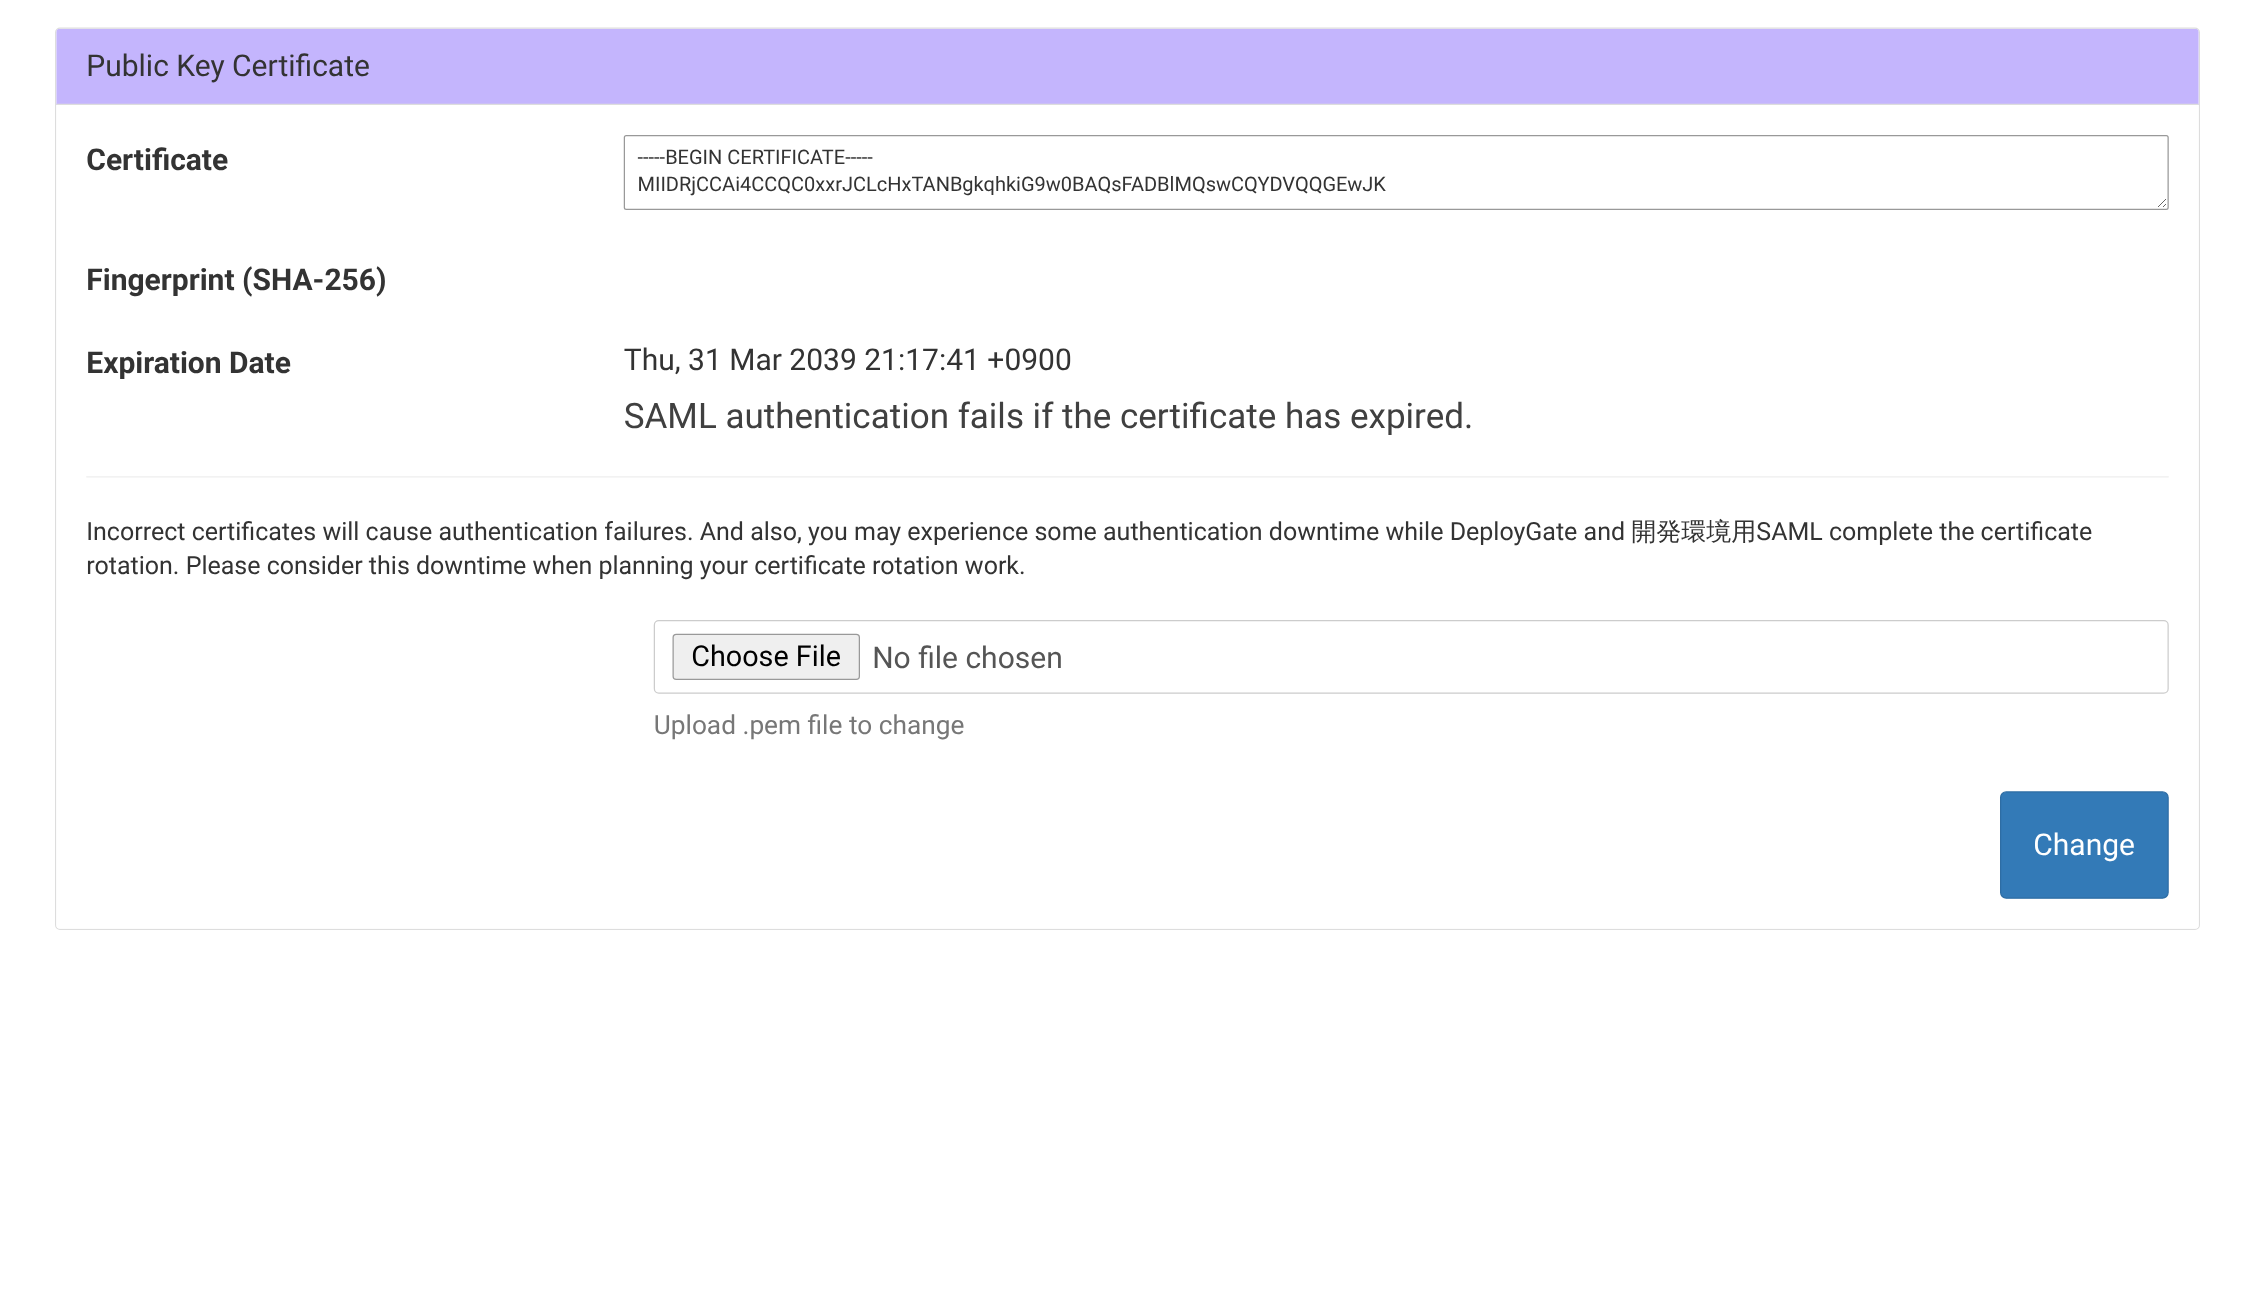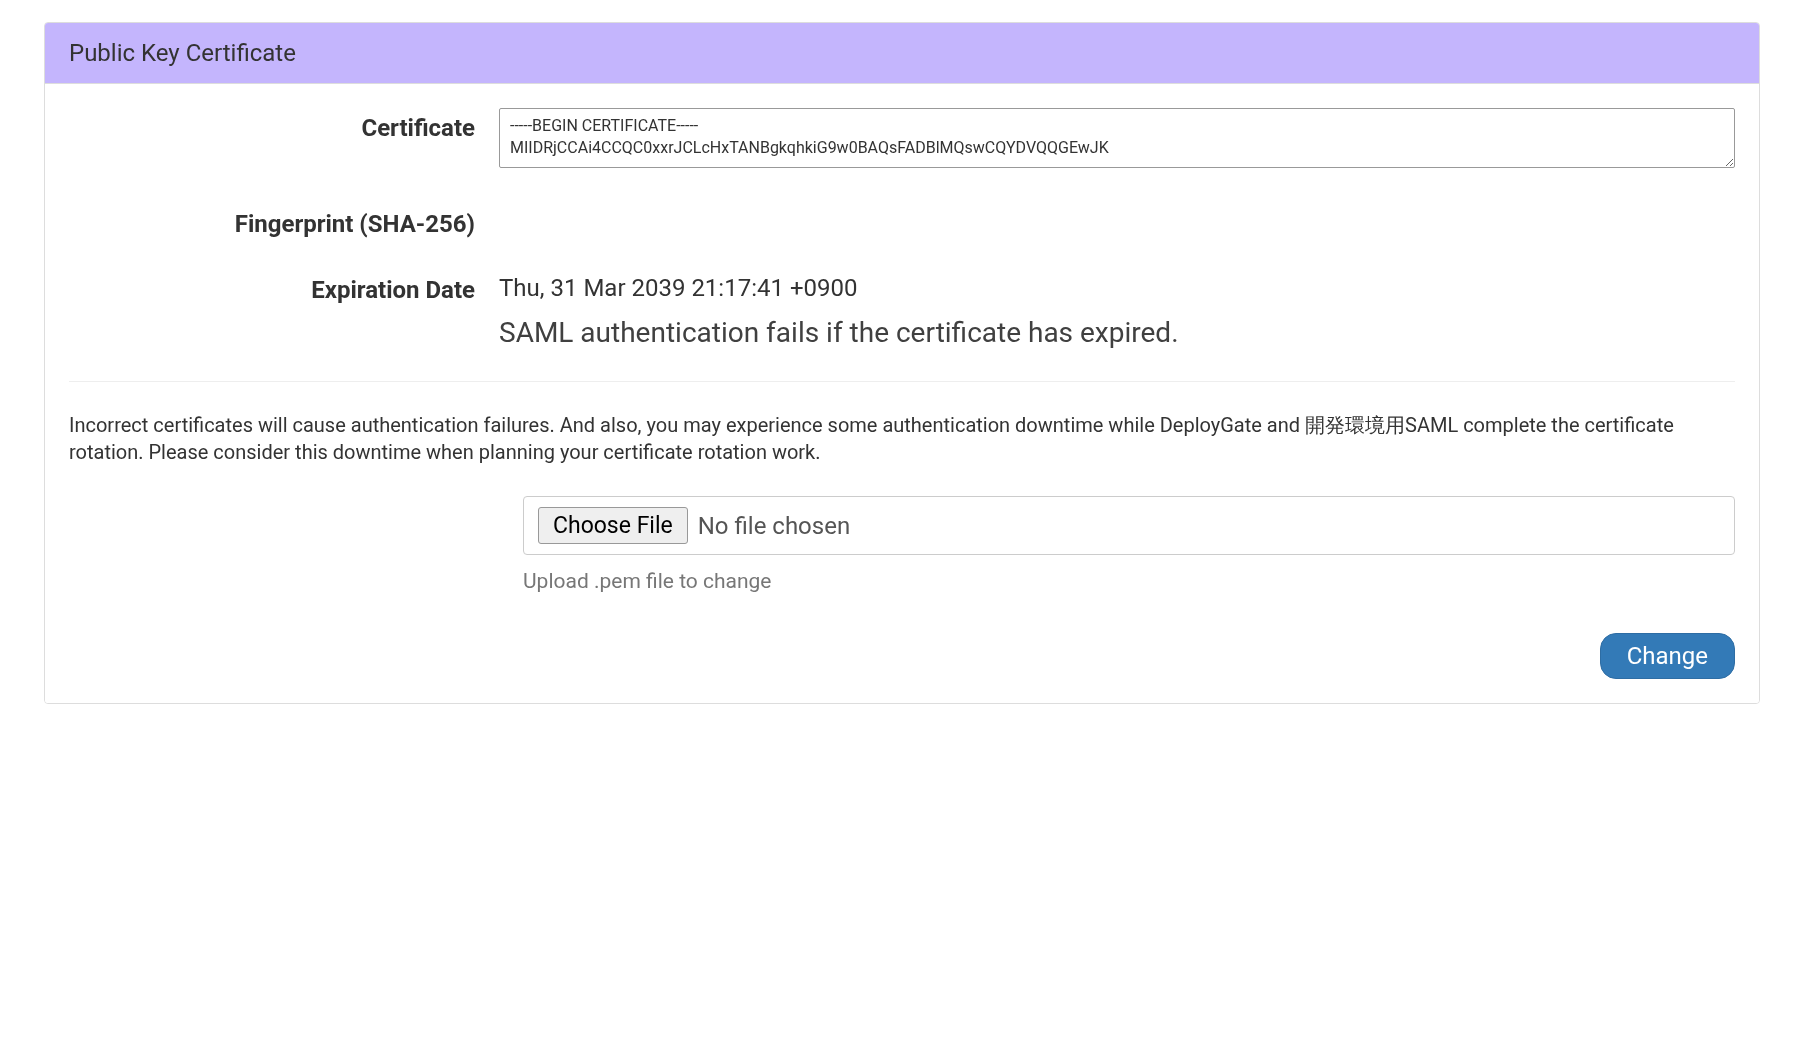--- a/index.html
+++ b/index.html
@@ -36,7 +36,7 @@
     }
     .form-label {
       width: 430px;
-      text-align: right;
+      text-align: left;
       padding-right: 24px;
       font-weight: 700;
       font-size: 24px;

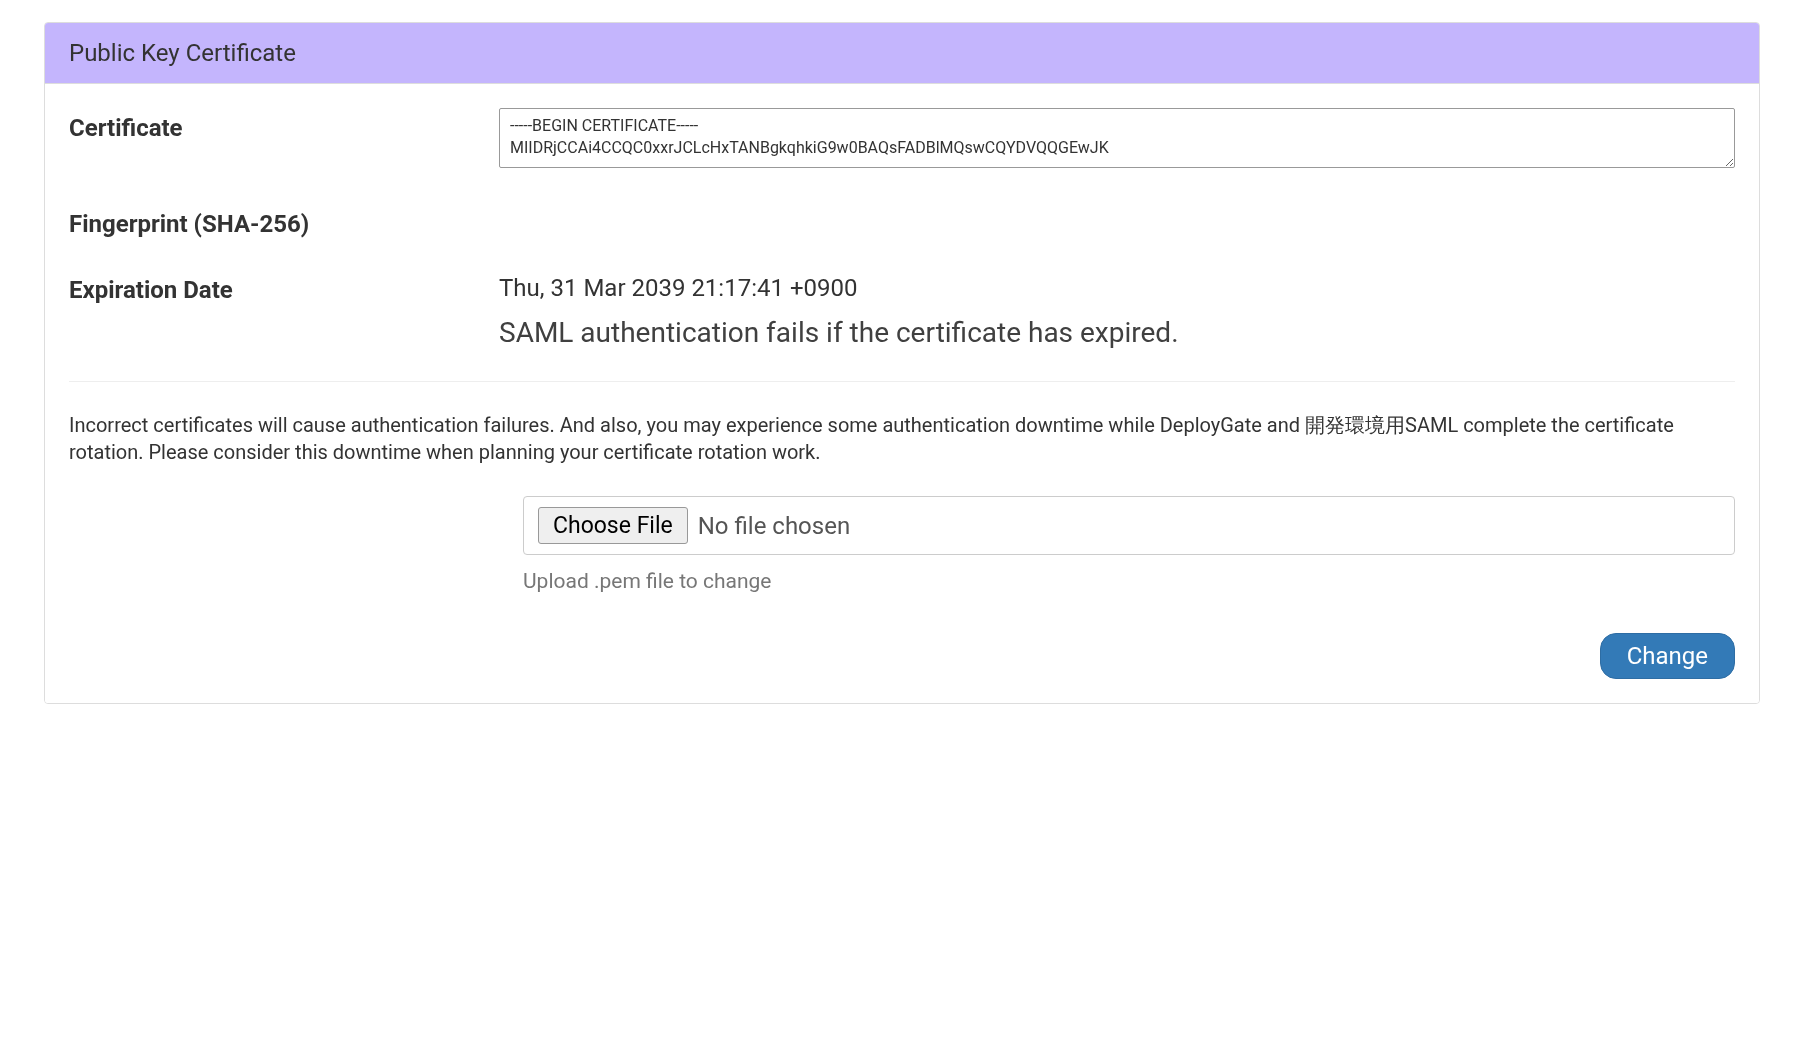--- a/index.html
+++ b/index.html
@@ -142,8 +142,8 @@
       border: 1px solid #2e6da4;
       color: #fff;
       font-size: 24px;
-      padding: 8px 26px;
-      border-radius: 16px;
+      padding: 28px 26px;
+      border-radius: 5px;
       cursor: pointer;
       font-family: inherit;
     }

